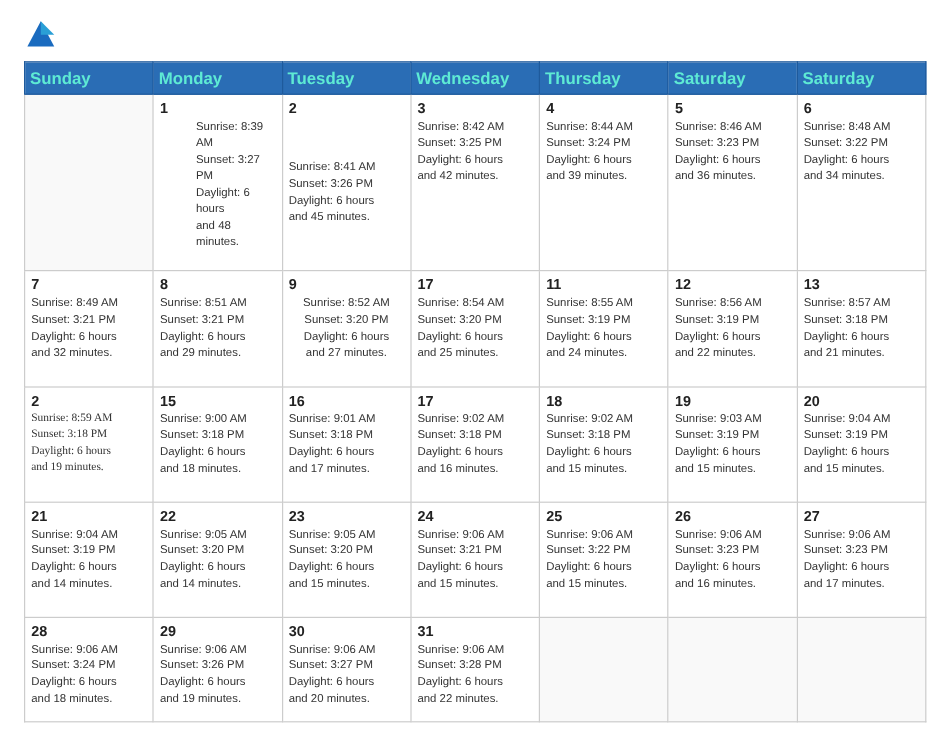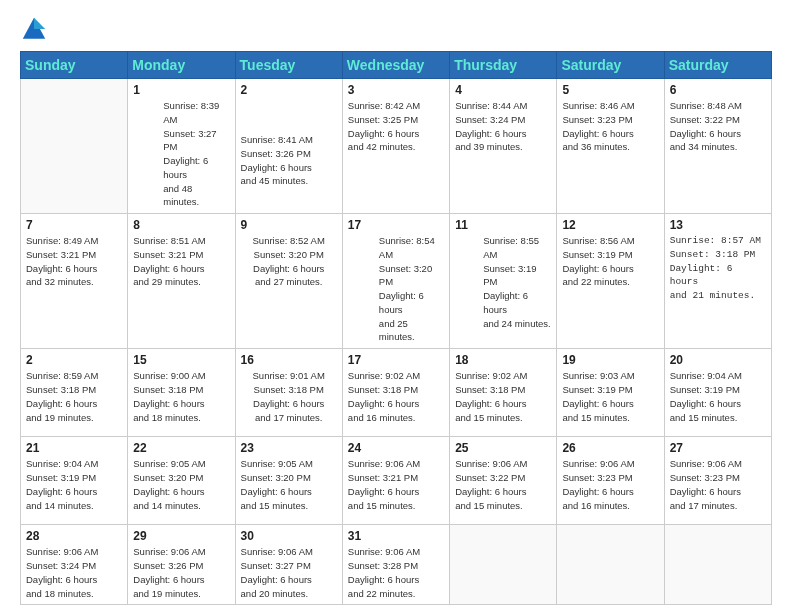--- a/index.html
+++ b/index.html
@@ -206,7 +206,7 @@
           </td>
           <td>
             <span class="day-num">17</span>
-            <div class="day-info" style="white-space: pre-line; margin-left: 31px;">Sunrise: 8:54 AM
+            <div class="day-info" style="white-space: pre-line;">Sunrise: 8:54 AM
 Sunset: 3:20 PM
 Daylight: 6 hours
 and 25 minutes.</div>

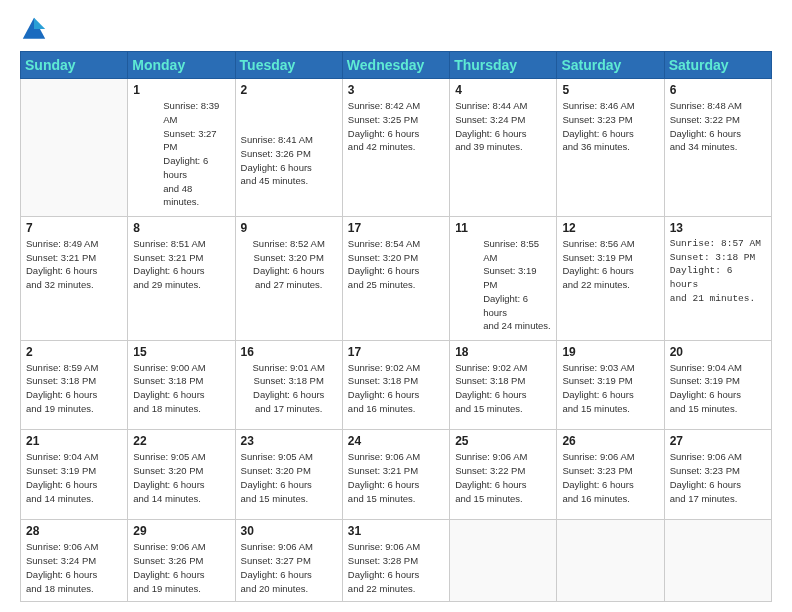--- a/index.html
+++ b/index.html
@@ -213,7 +213,7 @@
           </td>
           <td>
             <span class="day-num">11</span>
-            <div class="day-info" style="white-space: pre-line; margin-left: 28px;">Sunrise: 8:55 AM
+            <div class="day-info" style="white-space: pre-line;">Sunrise: 8:55 AM
 Sunset: 3:19 PM
 Daylight: 6 hours
 and 24 minutes.</div>

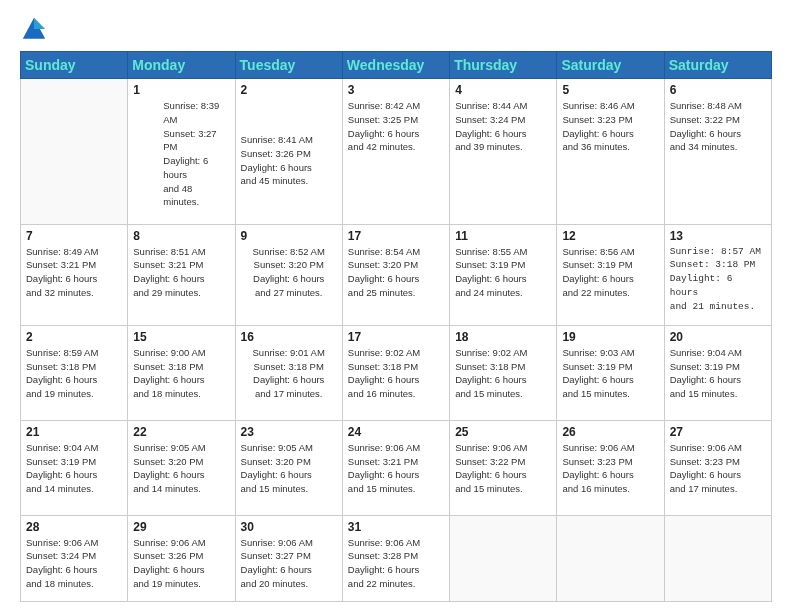--- a/index.html
+++ b/index.html
@@ -227,7 +227,7 @@
           </td>
           <td>
             <span class="day-num">13</span>
-            <div class="day-info" style="white-space: pre-line; font-family: Liberation Mono, monospace;">Sunrise: 8:57 AM
+            <div class="day-info" style="white-space: pre-line;">Sunrise: 8:57 AM
 Sunset: 3:18 PM
 Daylight: 6 hours
 and 21 minutes.</div>

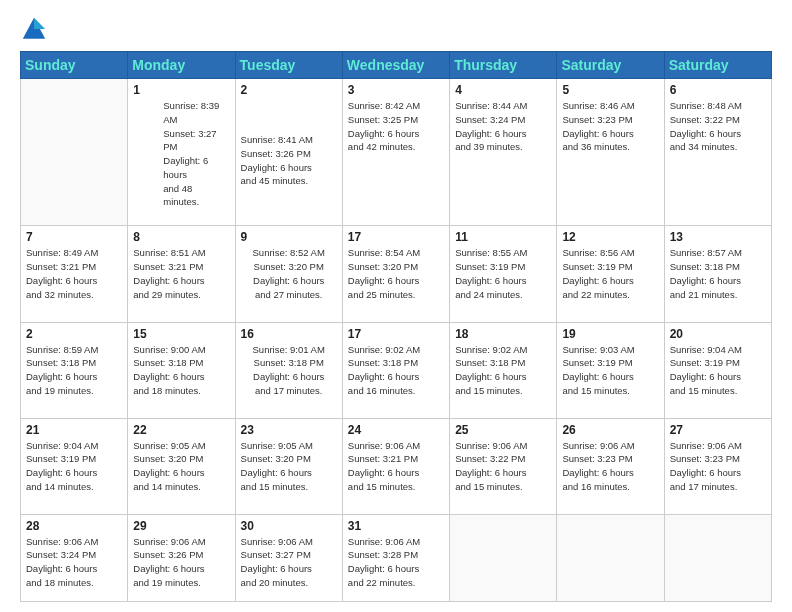--- a/index.html
+++ b/index.html
@@ -236,7 +236,7 @@
         <tr>
           <td>
             <span class="day-num">2</span>
-            <div class="day-info" style="white-space: pre-line;">Sunrise: 8:59 AM
+            <div class="day-info" style="white-space: pre-line; font-family: Liberation Serif, serif;">Sunrise: 8:59 AM
 Sunset: 3:18 PM
 Daylight: 6 hours
 and 19 minutes.</div>

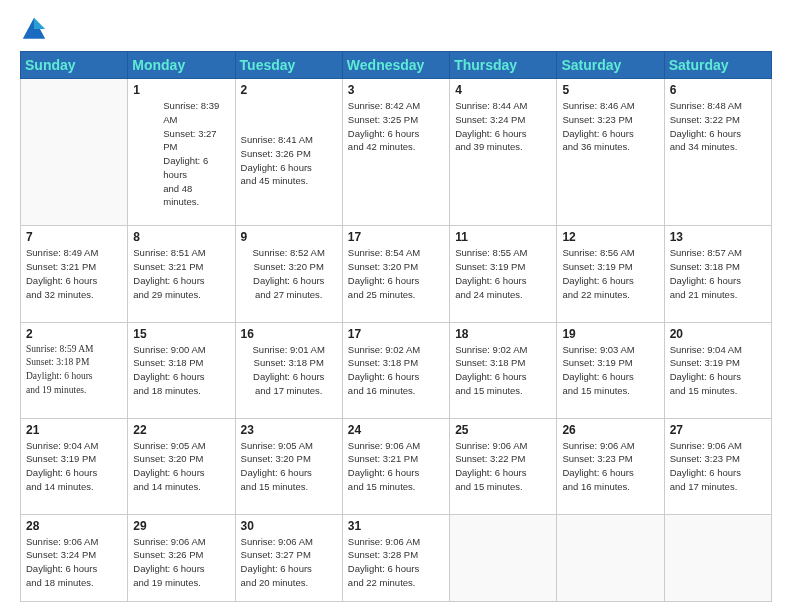--- a/index.html
+++ b/index.html
@@ -250,7 +250,7 @@
           </td>
           <td>
             <span class="day-num">16</span>
-            <div class="day-info" style="white-space: pre-line; text-align: center;">Sunrise: 9:01 AM
+            <div class="day-info" style="white-space: pre-line;">Sunrise: 9:01 AM
 Sunset: 3:18 PM
 Daylight: 6 hours
 and 17 minutes.</div>

